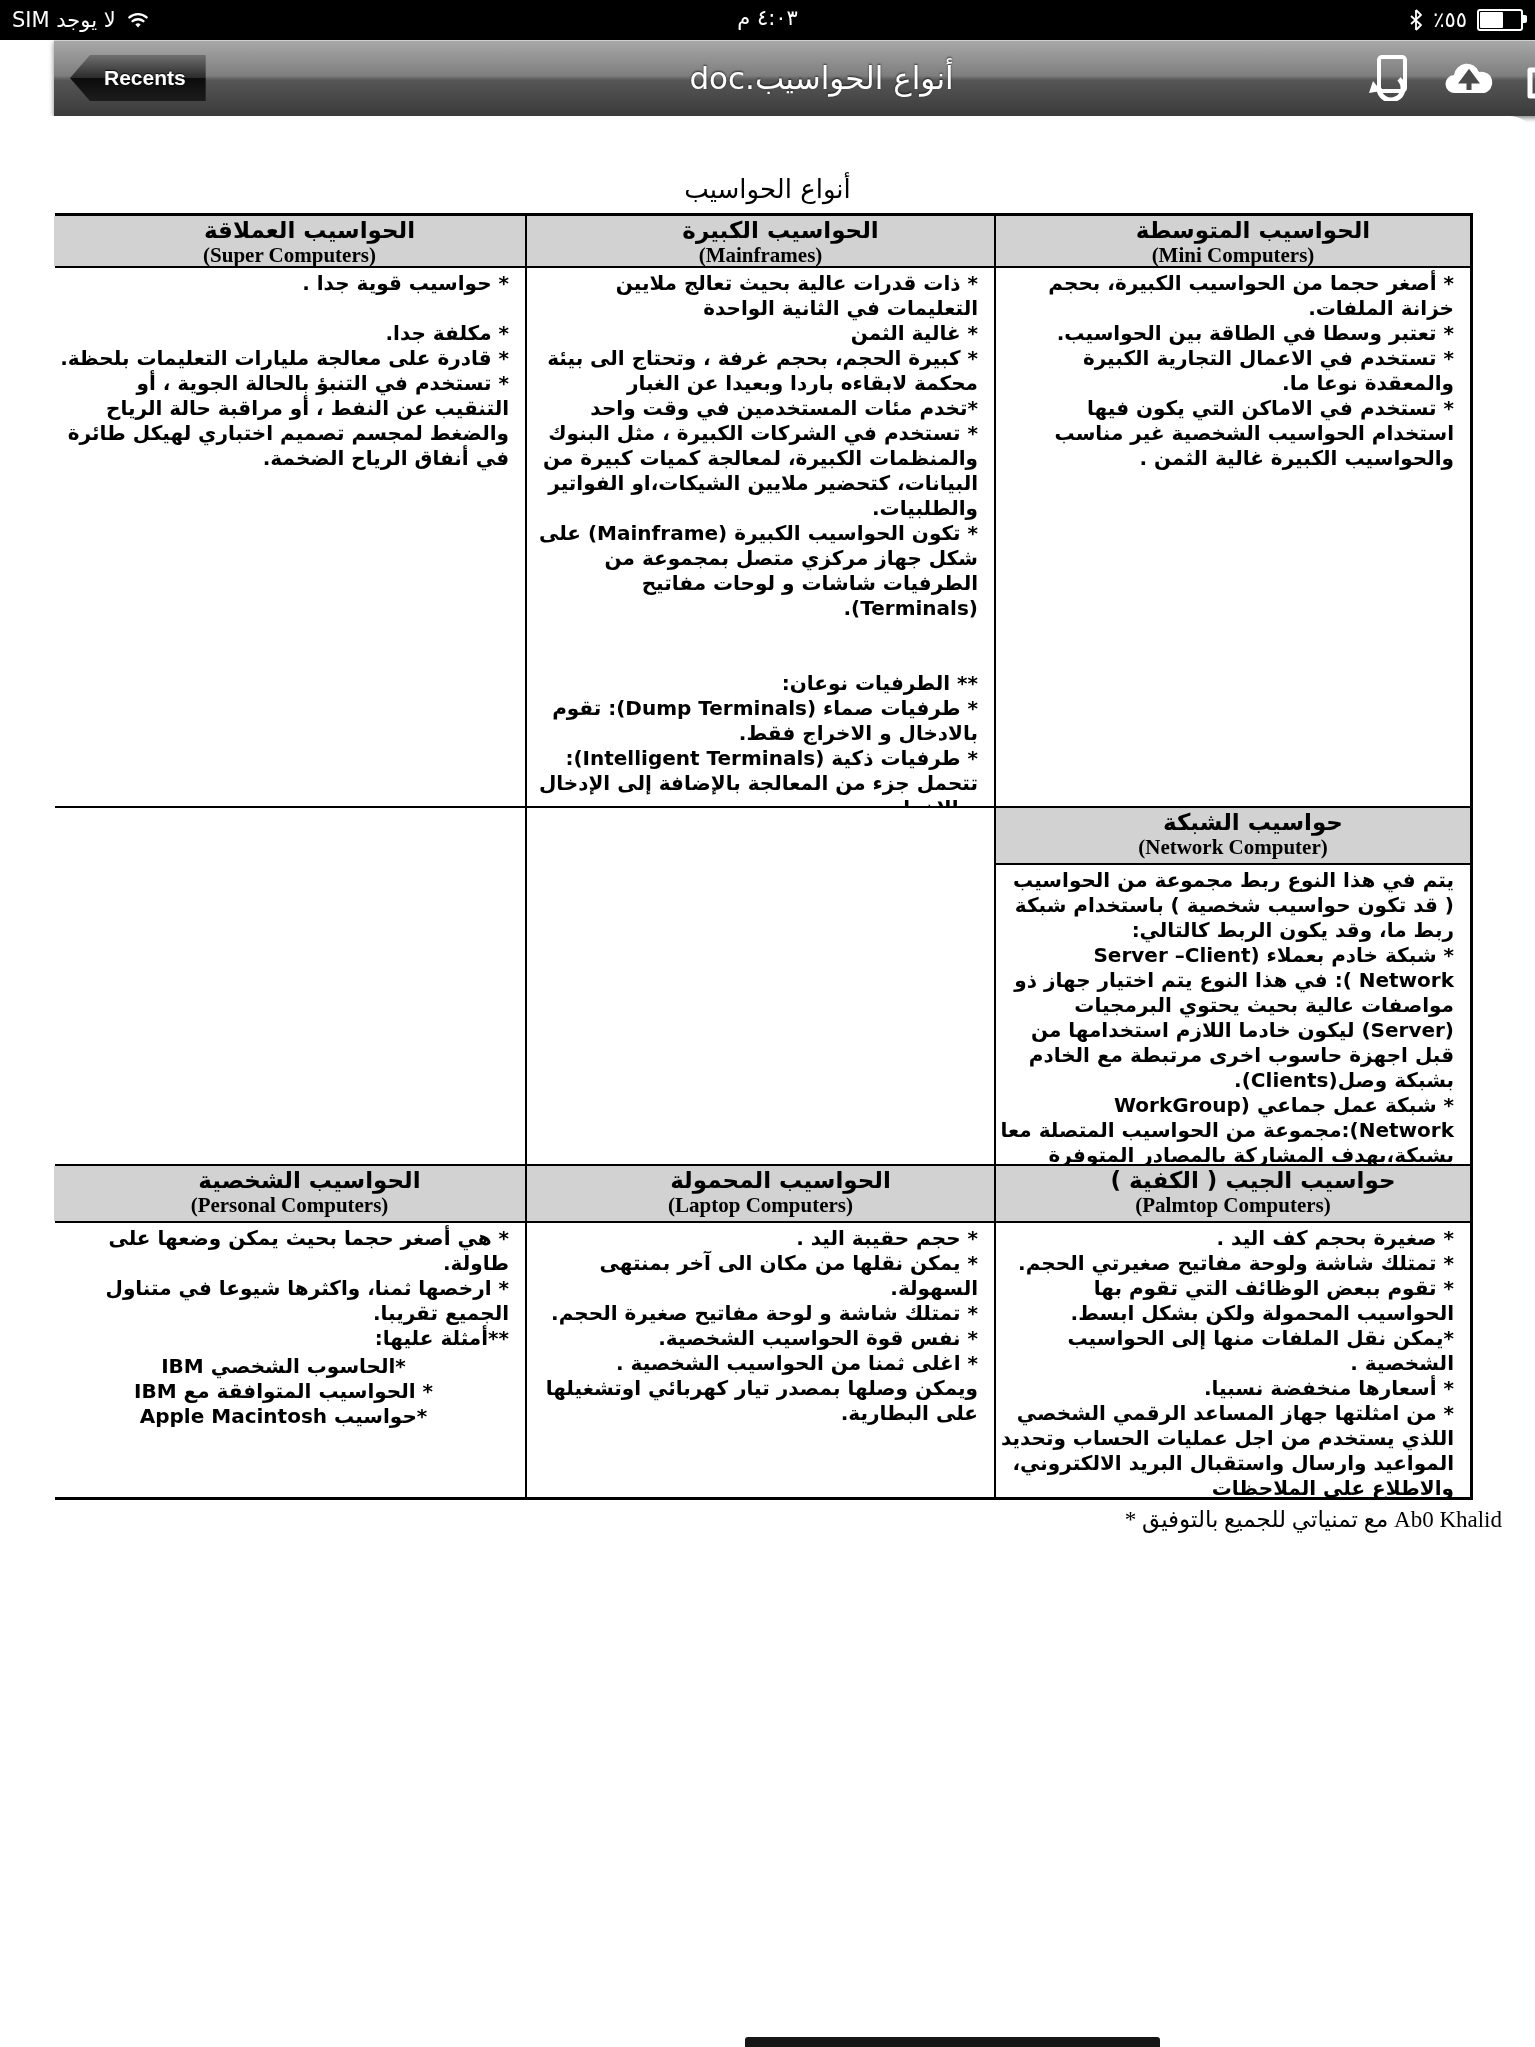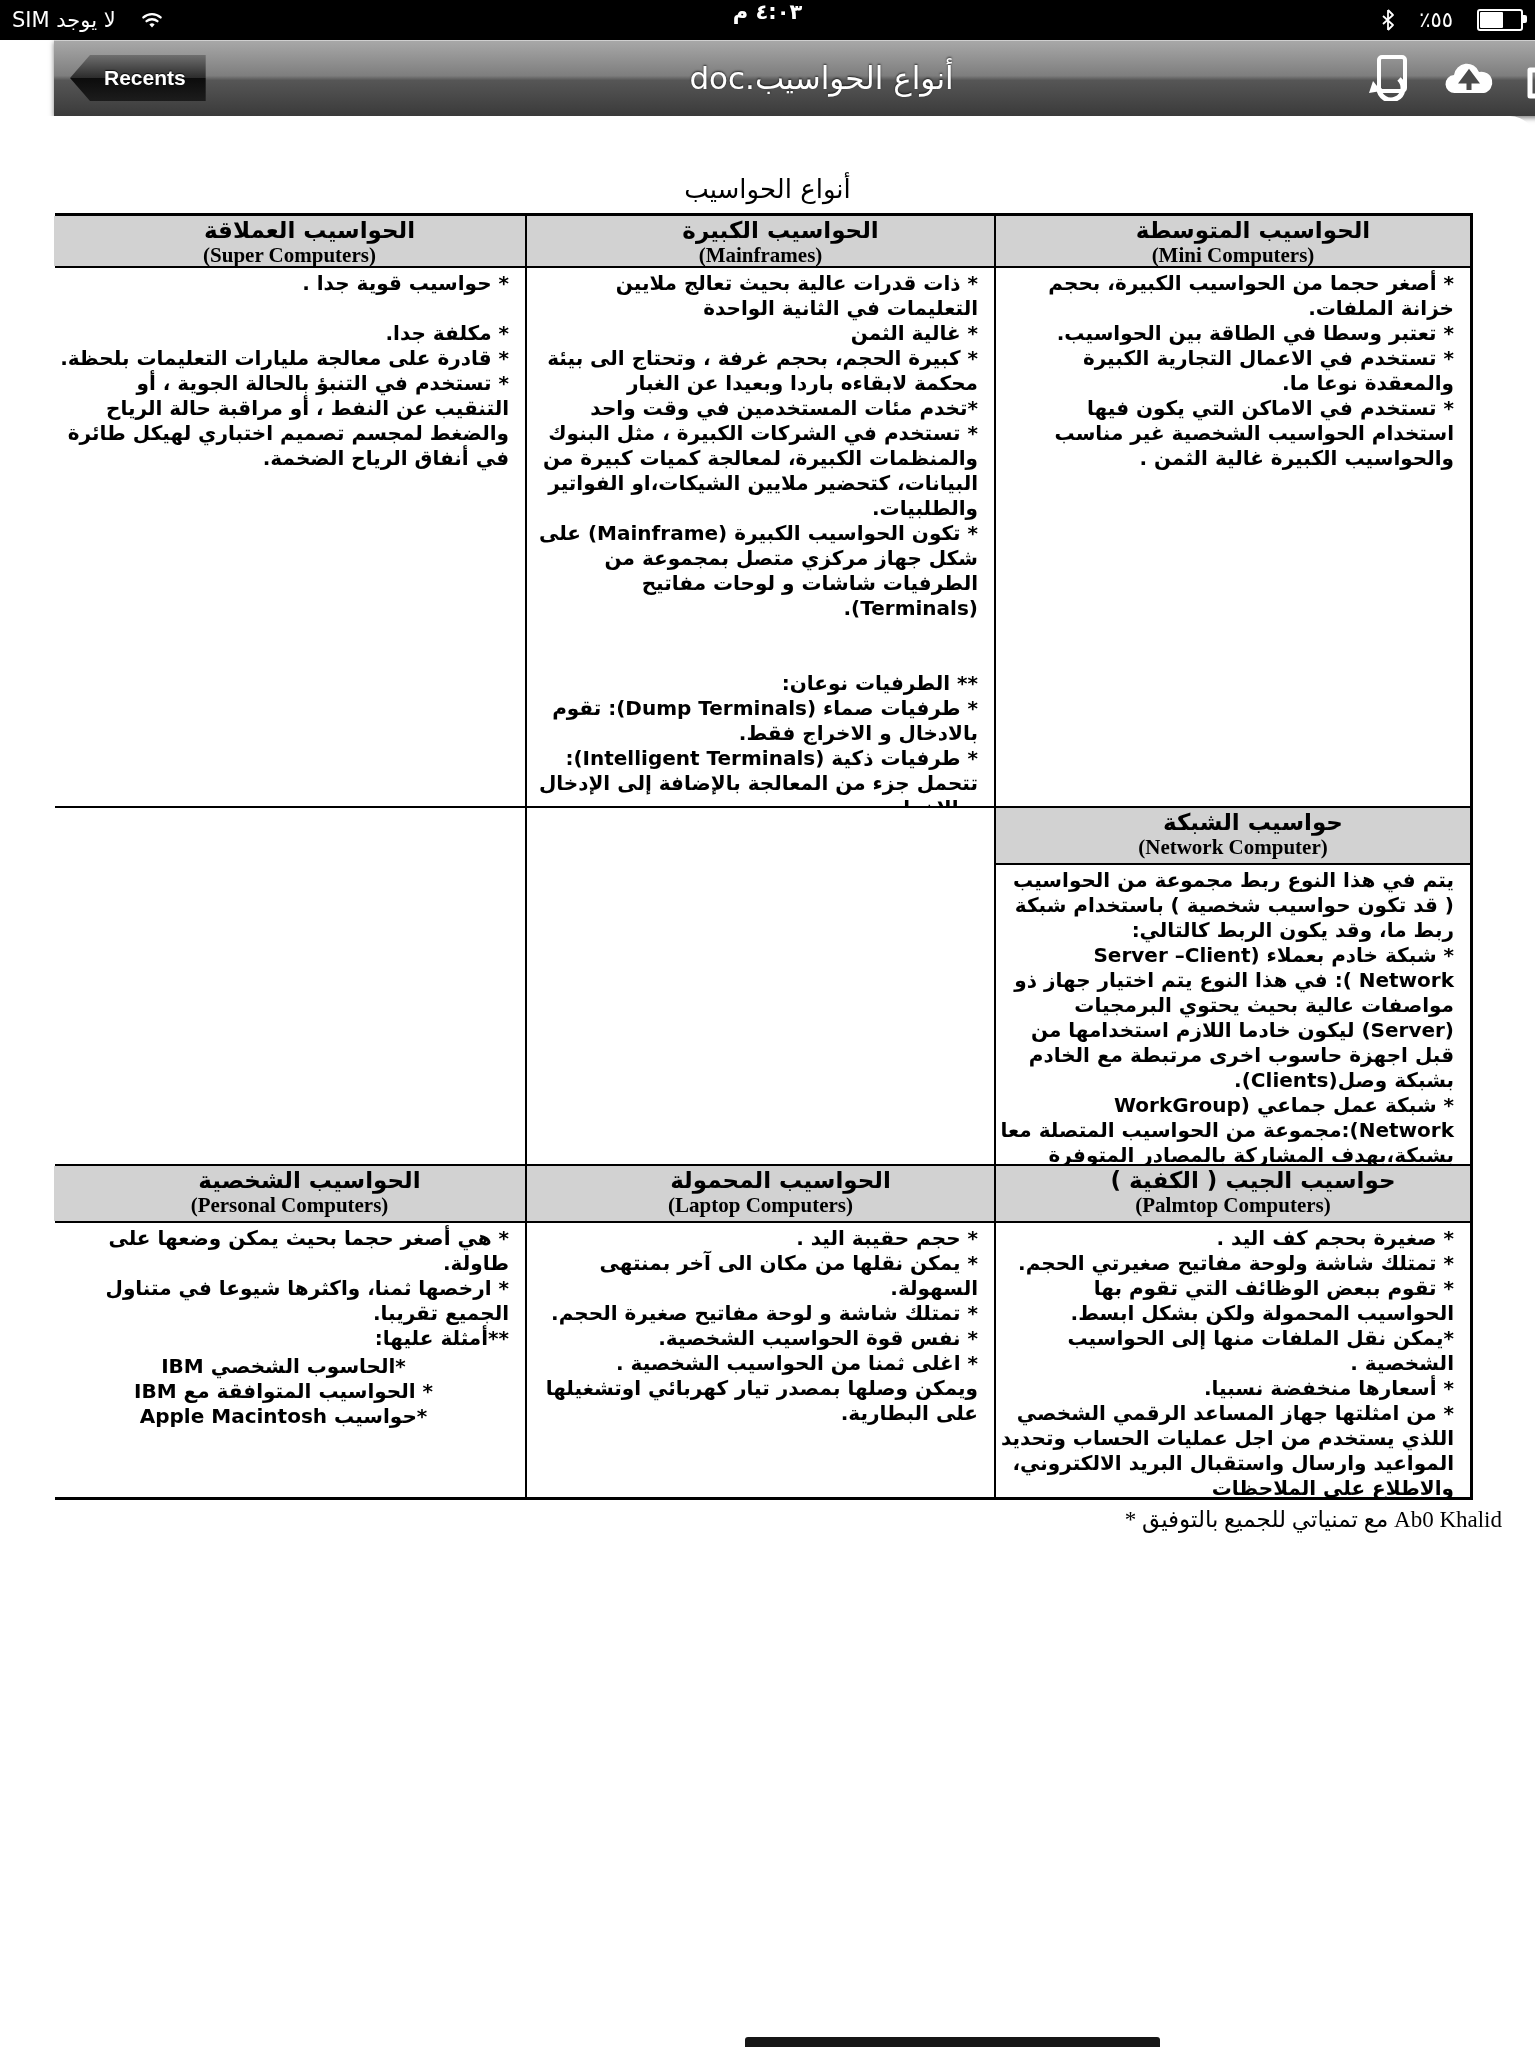--- a/index.html
+++ b/index.html
@@ -10,7 +10,7 @@
   .status-bar{position:absolute;left:0;top:0;width:100%;height:40px;background:#000;
               display:flex;align-items:center;justify-content:space-between;
               color:#fff;font-size:21px;box-sizing:border-box;padding:0 12px;}
-  .sb-left,.sb-right{display:flex;align-items:center;gap:24px;}
+  .sb-left,.sb-right{display:flex;align-items:center;gap:10px;}
   .sb-center{position:absolute;left:50%;top:0;height:36px;transform:translateX(-50%);
              display:flex;font-weight:bold;}
   .battery{position:relative;width:42px;height:18px;border:2px solid #fff;border-radius:3px;

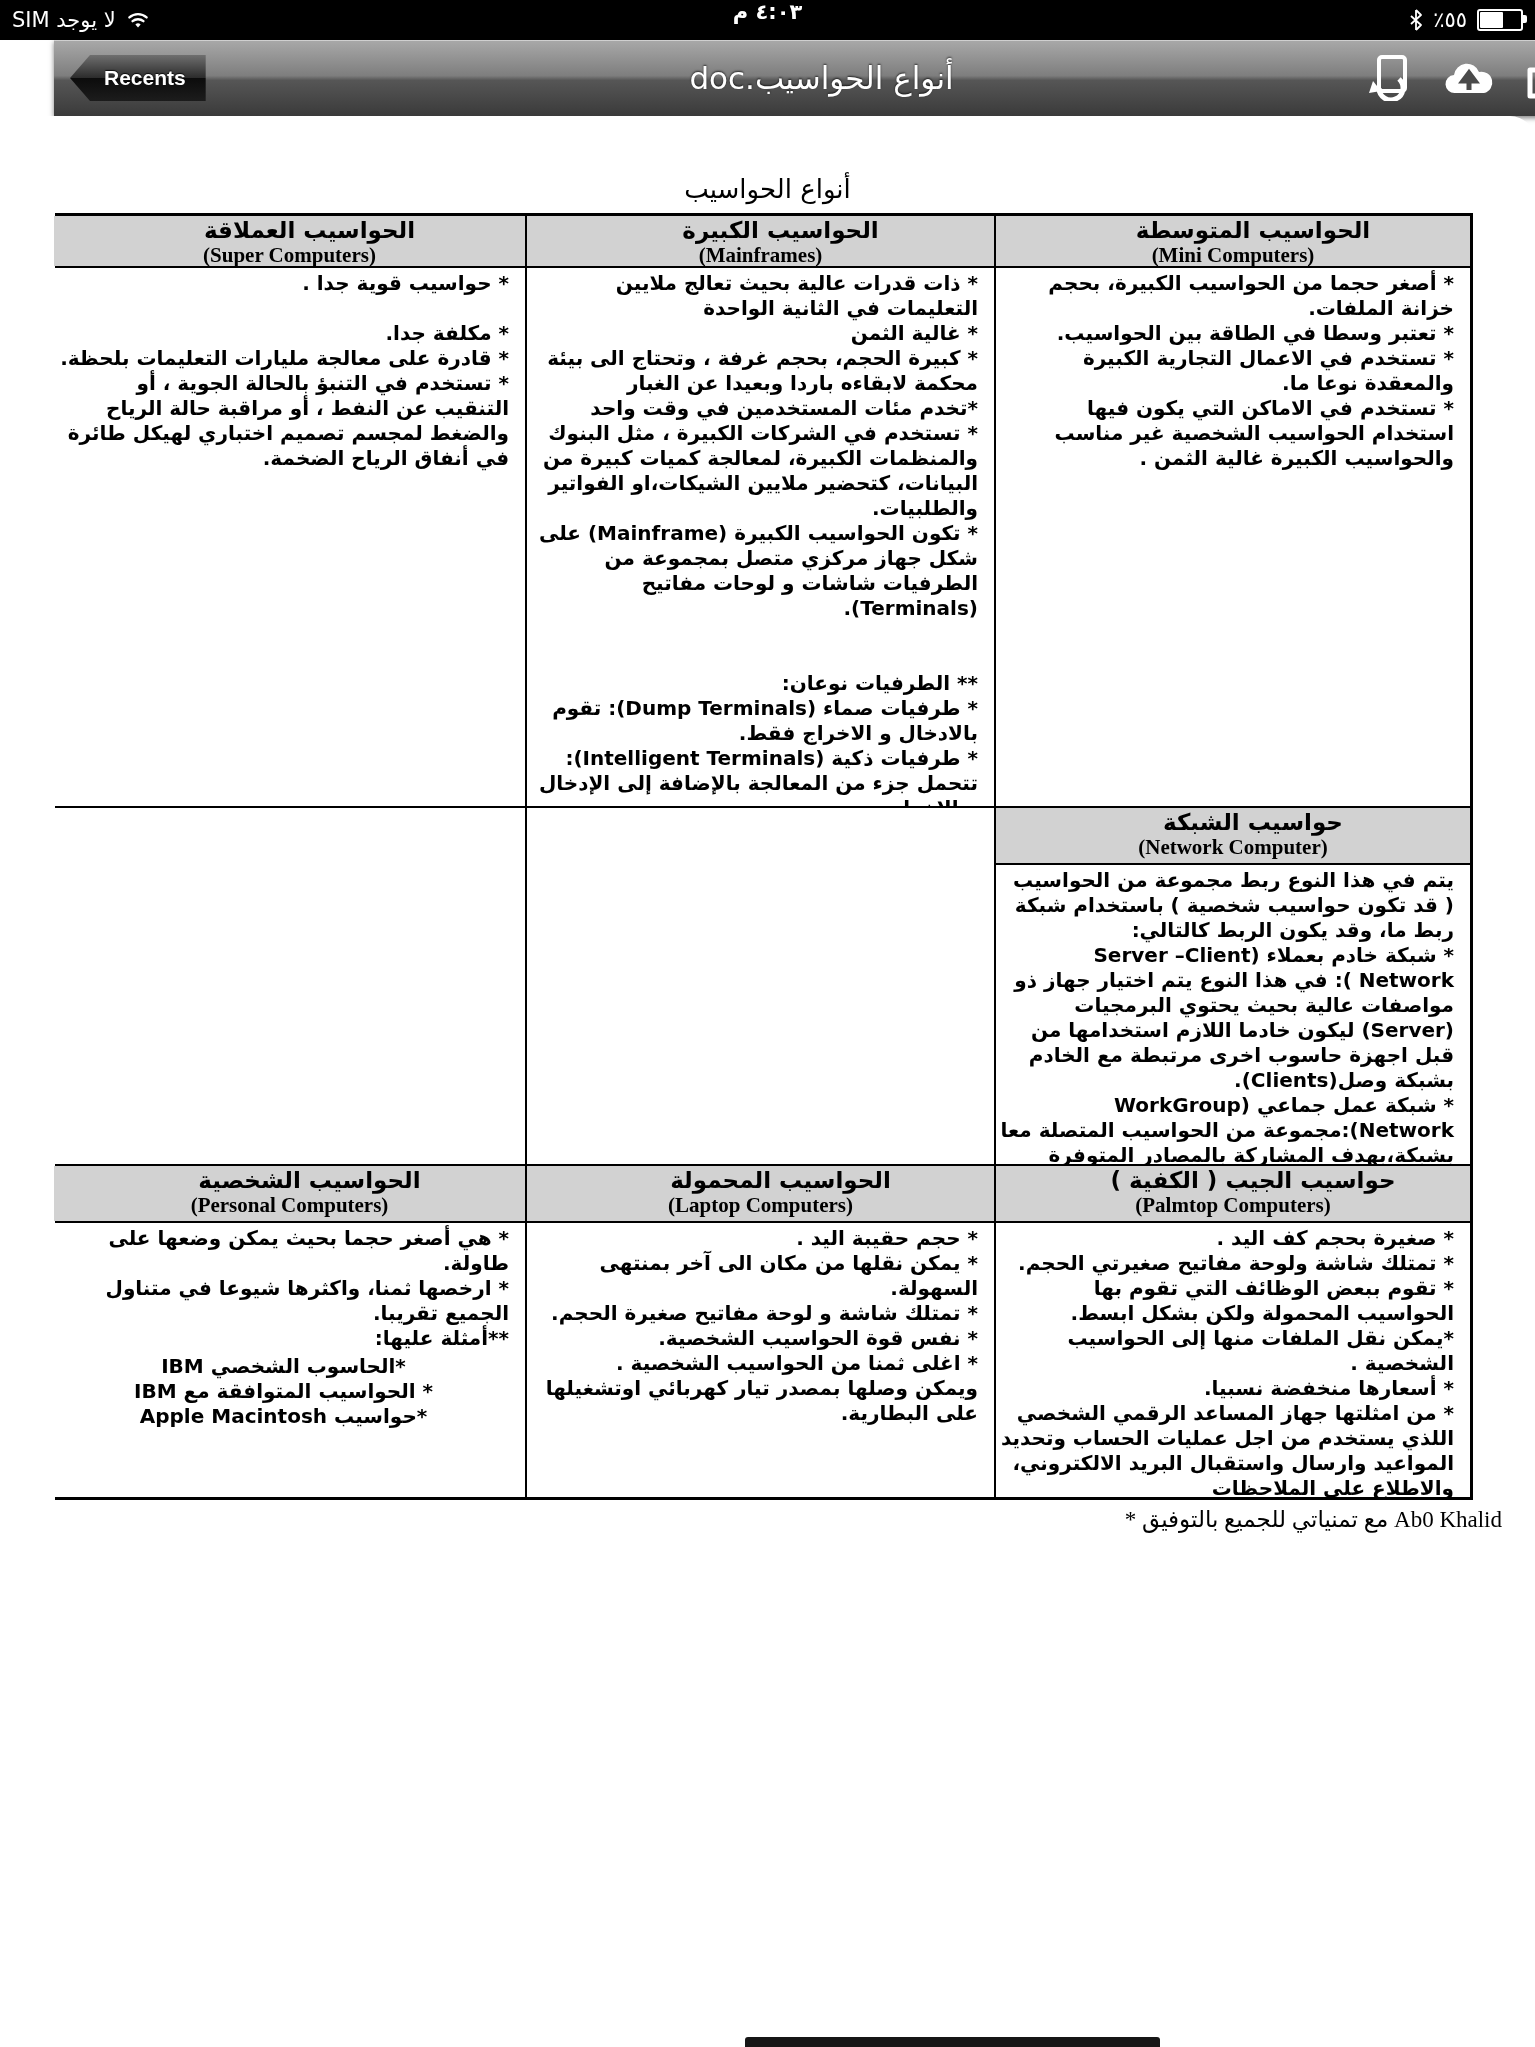--- a/index.html
+++ b/index.html
@@ -12,7 +12,7 @@
               color:#fff;font-size:21px;box-sizing:border-box;padding:0 12px;}
   .sb-left,.sb-right{display:flex;align-items:center;gap:10px;}
   .sb-center{position:absolute;left:50%;top:0;height:36px;transform:translateX(-50%);
-             display:flex;font-weight:bold;}
+             display:flex;align-items:center;font-weight:normal;}
   .battery{position:relative;width:42px;height:18px;border:2px solid #fff;border-radius:3px;
            display:inline-block;}
   .battery .fill{position:absolute;left:1px;top:1px;bottom:1px;width:55%;background:#fff;border-radius:1px;}

